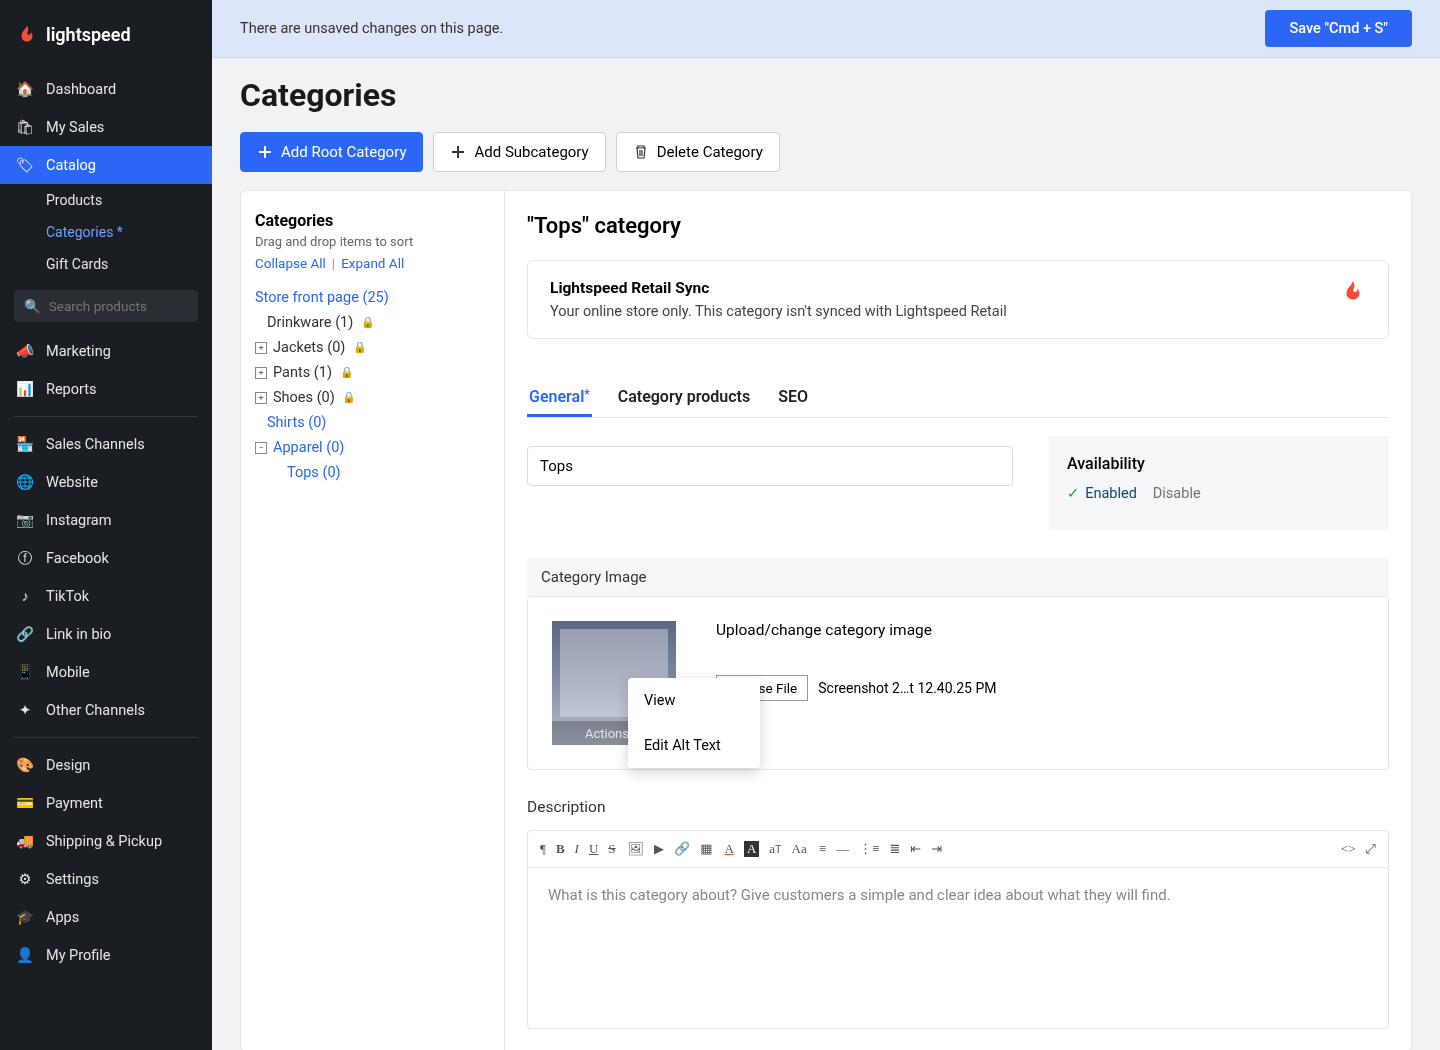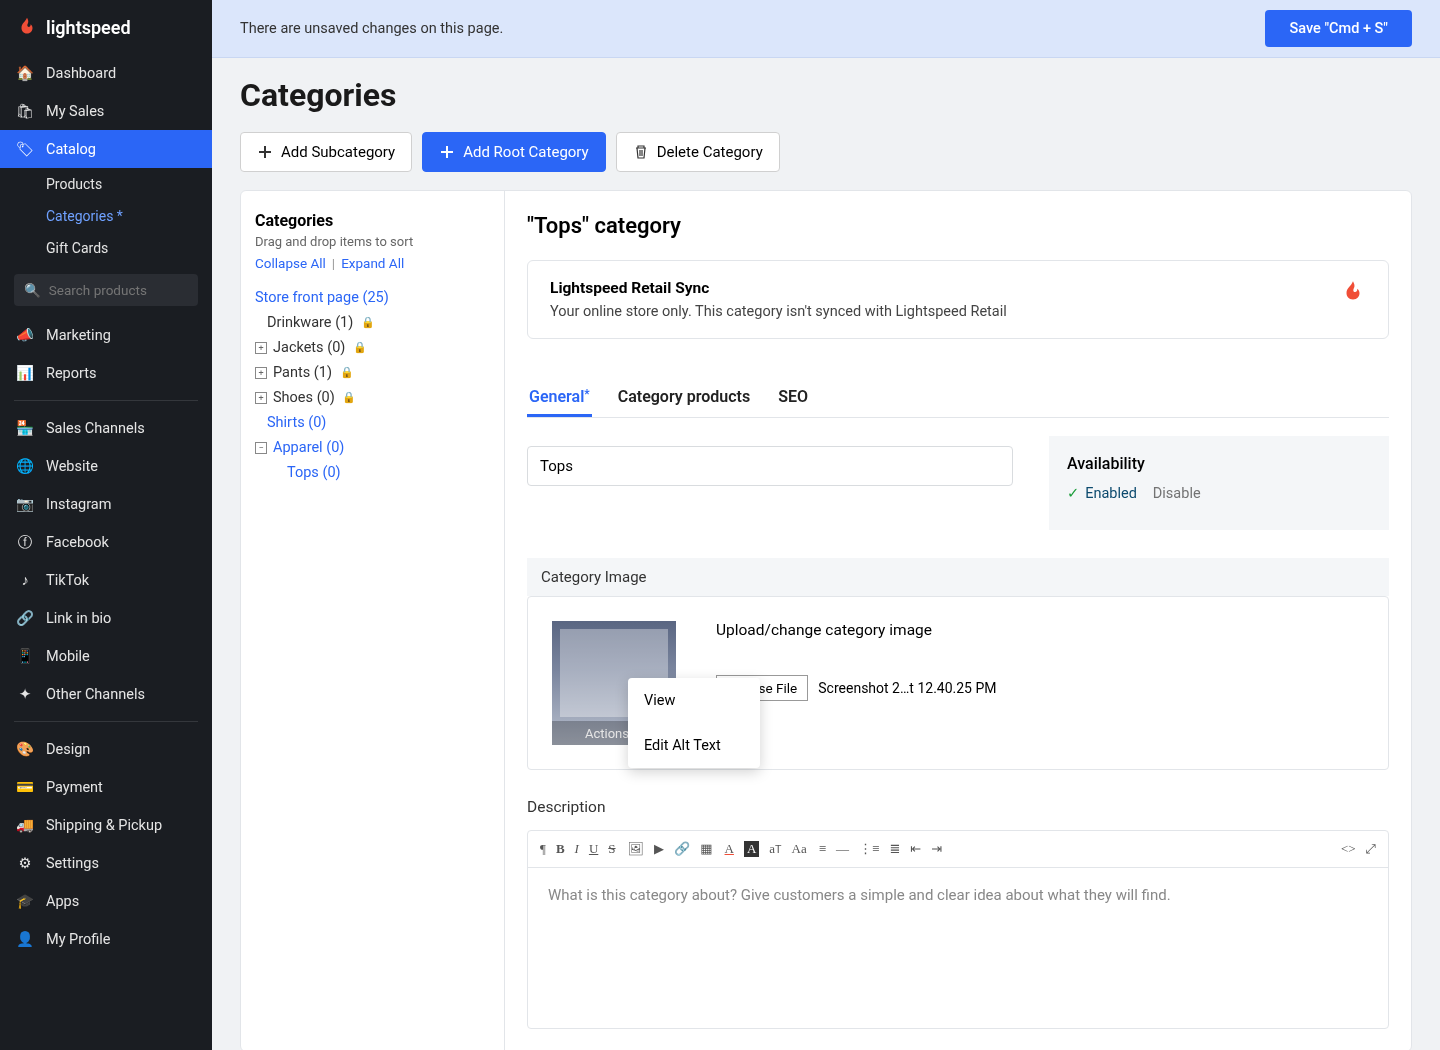--- a/index.html
+++ b/index.html
@@ -5,7 +5,7 @@
 *{box-sizing:border-box;margin:0;padding:0;font-family:-apple-system,BlinkMacSystemFont,"Segoe UI",Roboto,Helvetica,Arial,sans-serif;}
 body{background:#f0f2f4;display:flex;width:1440px;height:1050px;overflow:hidden;}
 .sidebar{width:212px;background:#1a1d22;color:#e5e5e5;flex-shrink:0;display:flex;flex-direction:column;}
-.logo{display:flex;align-items:center;gap:8px;padding:16px 16px;font-weight:600;font-size:18px;color:#fff;}
+.logo{display:flex;align-items:flex-start;gap:8px;padding:24px 16px;font-weight:600;font-size:18px;color:#fff;}
 .logo svg{width:22px;height:22px;}
 .nav-item{display:flex;align-items:center;gap:12px;padding:10px 16px;font-size:14.5px;cursor:pointer;color:#e5e5e5;}
 .nav-item.active{background:#2b66f6;color:#fff;}

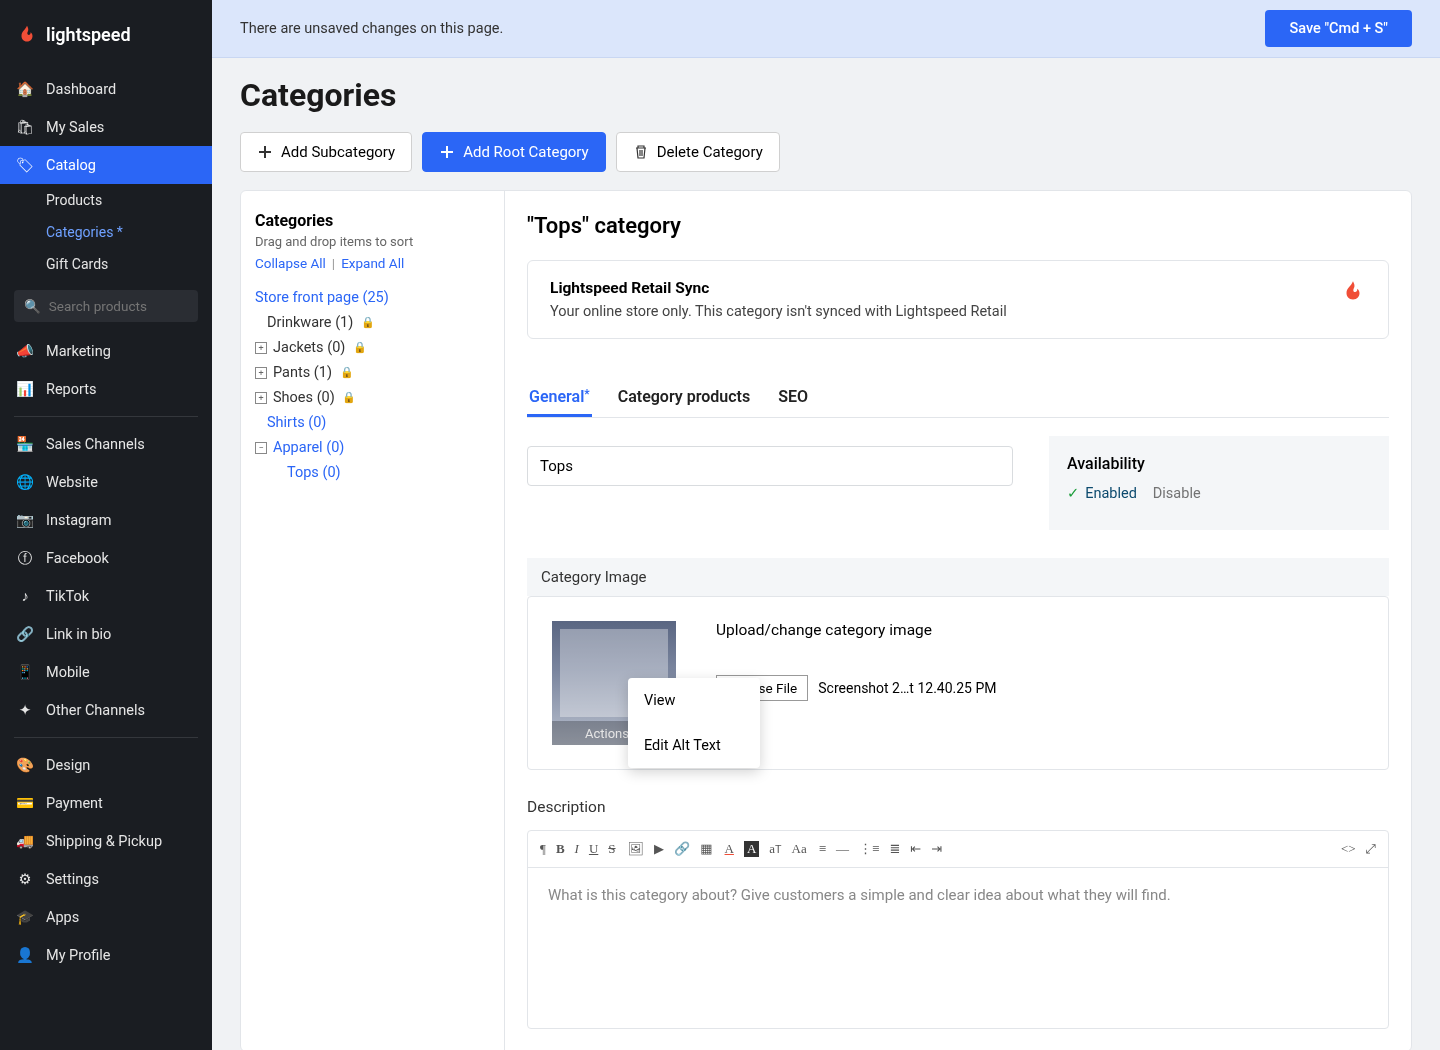--- a/index.html
+++ b/index.html
@@ -185,17 +185,17 @@
   <div class="content">
     <h1>Categories</h1>
     <div class="toolbar">
+      <button class="tb-btn primary">
+          <svg viewBox="0 0 16 16">
+            <path stroke="#fff" stroke-width="2" d="M8 2v12M2 8h12"></path>
+          </svg>
+          <span>Add Root Category</span>
+        </button>
       <button class="tb-btn">
           <svg viewBox="0 0 16 16">
             <path stroke="#333" stroke-width="2" d="M8 2v12M2 8h12"></path>
           </svg>
           <span>Add Subcategory</span>
-        </button>
-      <button class="tb-btn primary">
-          <svg viewBox="0 0 16 16">
-            <path stroke="#fff" stroke-width="2" d="M8 2v12M2 8h12"></path>
-          </svg>
-          <span>Add Root Category</span>
         </button>
       <button class="tb-btn">
           <svg viewBox="0 0 16 16">

